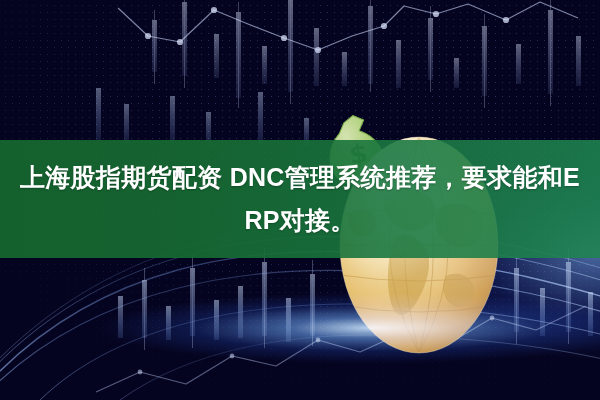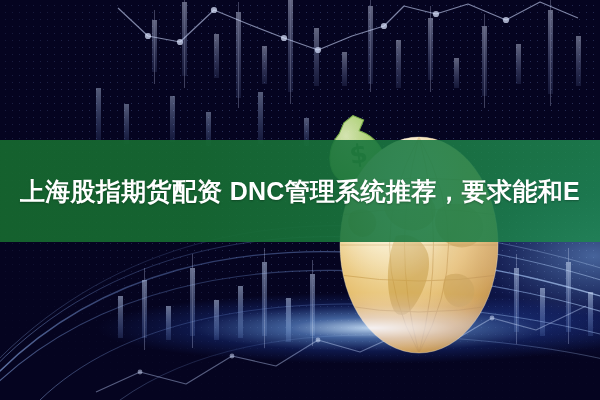--- a/index.html
+++ b/index.html
@@ -60,7 +60,7 @@
   #caption-band {
     position:absolute;
     left:0; top:140px;
-    width:600px; height:102px;
+    width:600px; height:118px;
     background:linear-gradient(90deg,
         rgba(22,104,47,0.93) 0%,
         rgba(22,106,50,0.93) 32%,

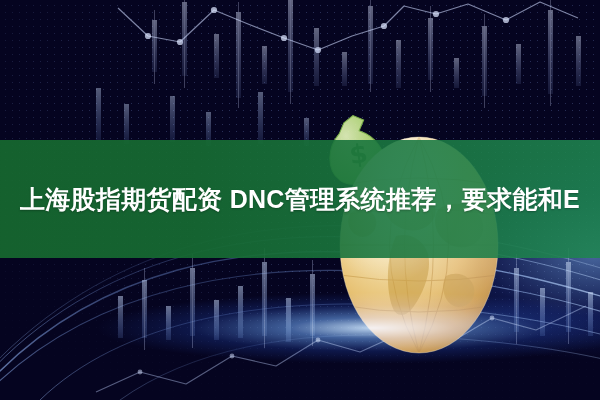--- a/index.html
+++ b/index.html
@@ -280,6 +280,7 @@
 
   <div id="caption-band">
     <div class="cap-line">上海股指期货配资 DNC管理系统推荐，要求能和E</div>
+    <div class="cap-line">RP对接。</div>
   </div>
 
 </div>

